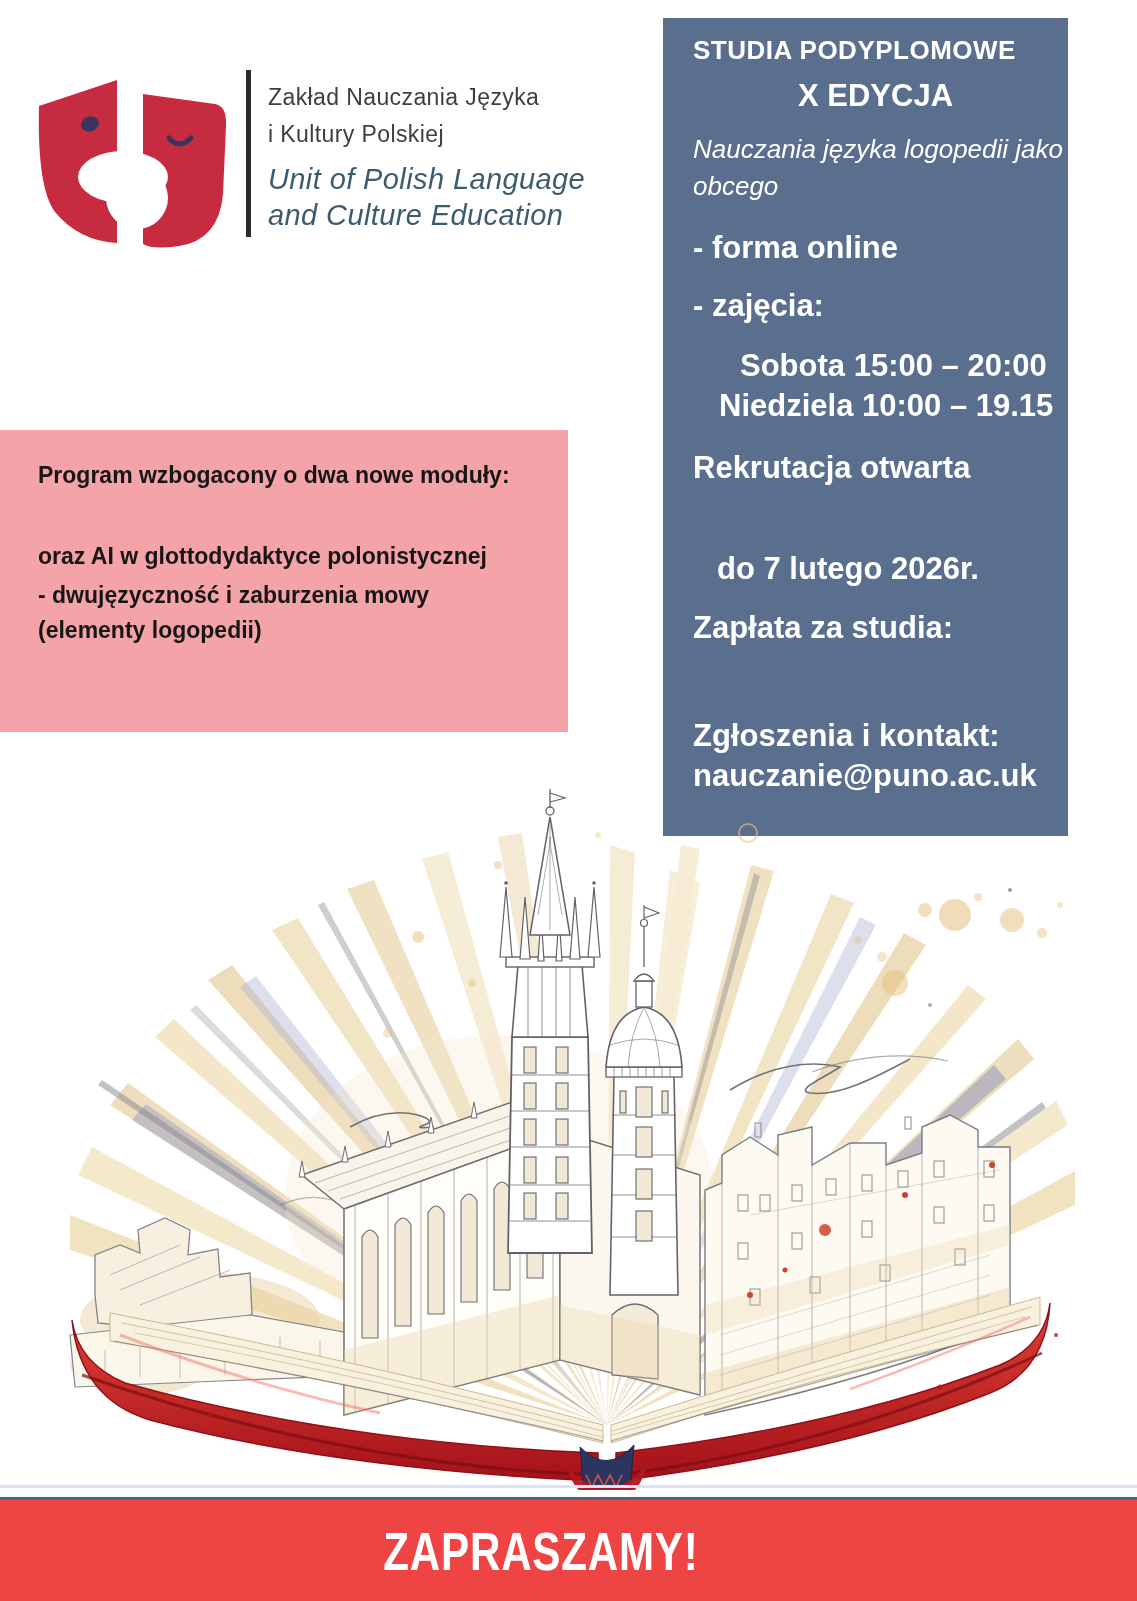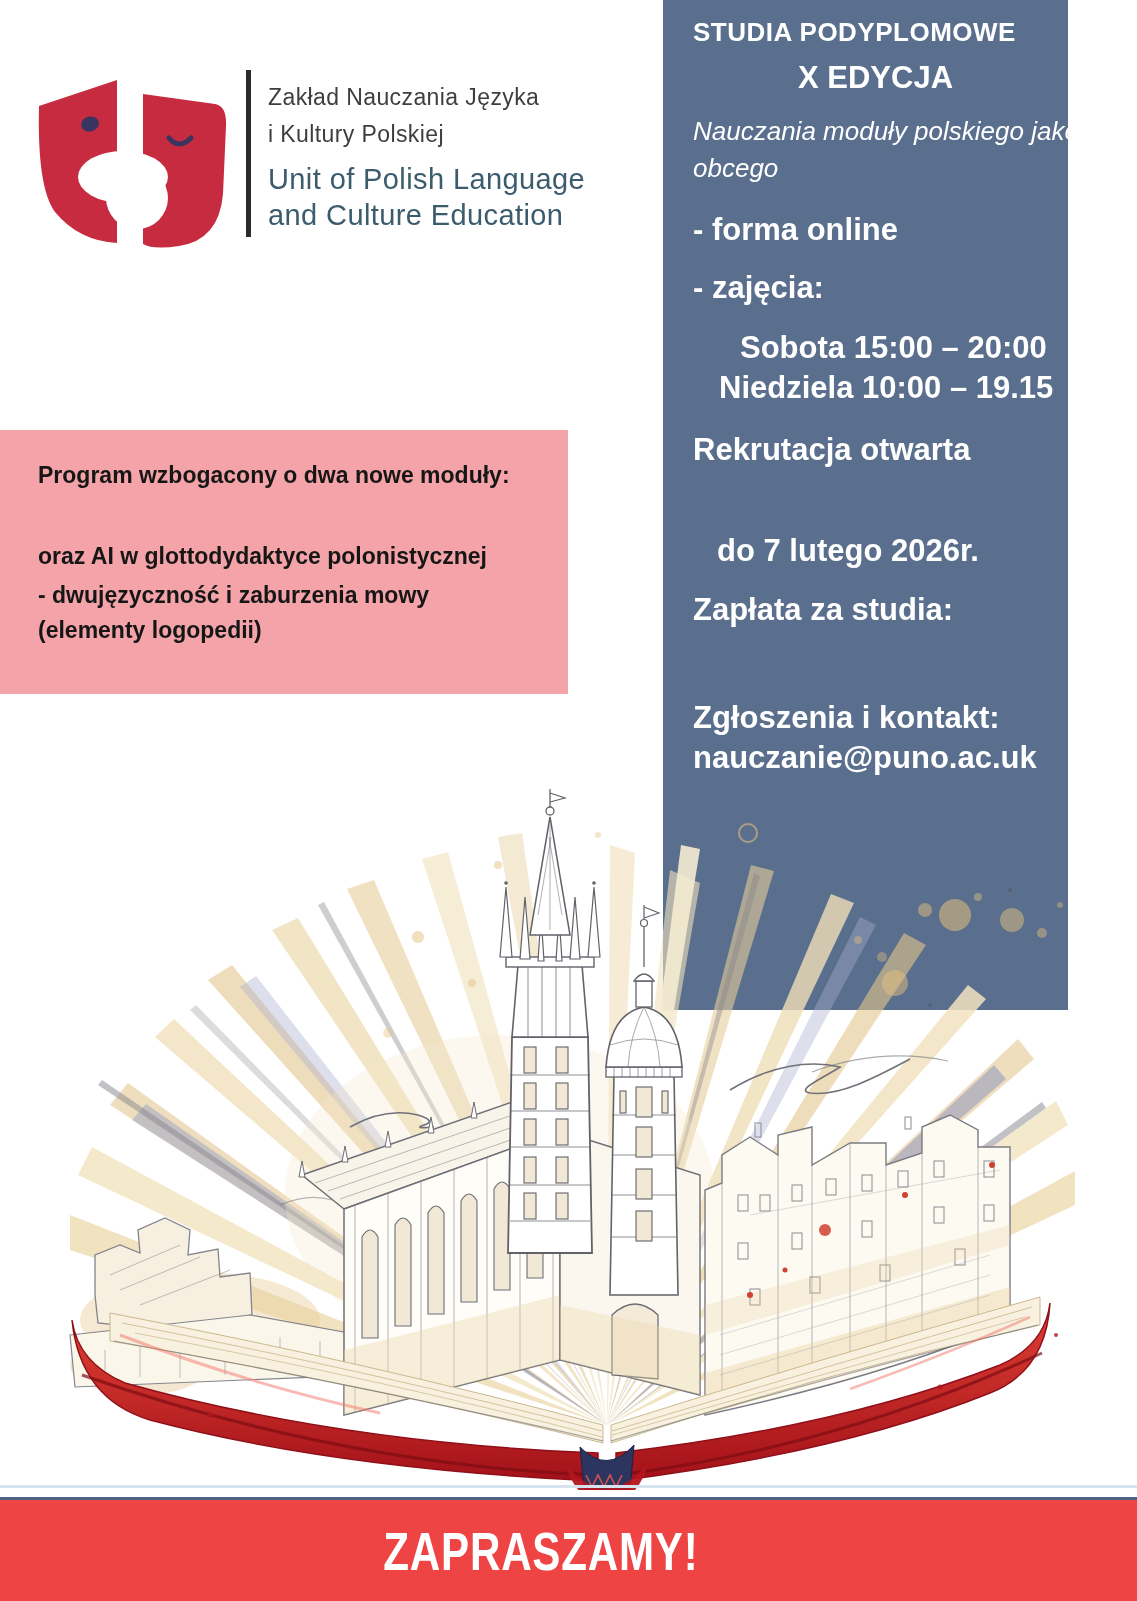--- a/index.html
+++ b/index.html
@@ -13,7 +13,7 @@
   .pink-box{position:absolute;left:0;top:430px;width:568px;height:264px;background:#f4a3a8;}
   .pink-line{position:absolute;left:38px;color:#161616;font-weight:bold;font-size:23px;white-space:nowrap;}
   
-  .info-panel{position:absolute;left:663px;top:0;width:405px;height:1010px;background:#5a6e8d;}
+  .info-panel{position:absolute;left:663px;top:18px;width:405px;height:818px;background:#5a6e8d;}
   .panel-line{position:absolute;left:30px;color:#ffffff;font-weight:bold;font-size:31px;white-space:nowrap;}
   .panel-kicker{font-size:26px;letter-spacing:.5px;}
   .panel-edition{font-size:31px;left:107px;margin-left:28px;}

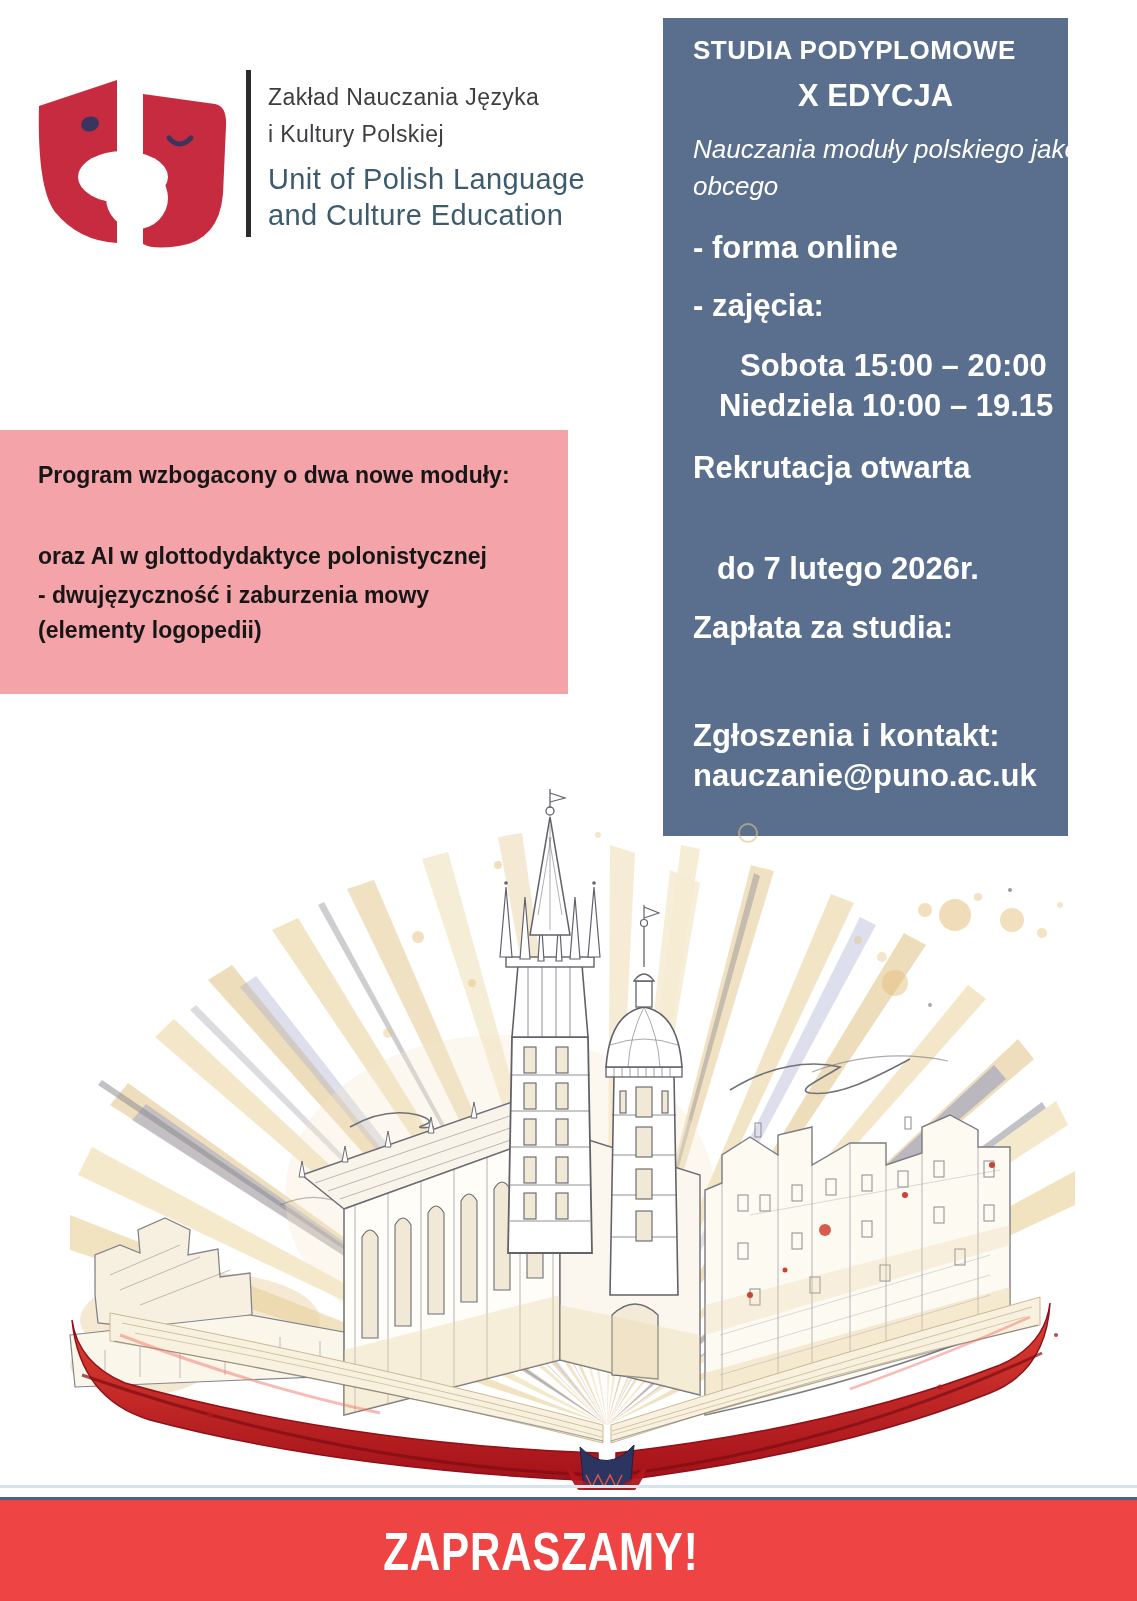--- a/index.html
+++ b/index.html
@@ -58,7 +58,7 @@
 <div class="info-panel">
   <div class="panel-line panel-kicker" style="top:17px">STUDIA PODYPLOMOWE</div>
   <div class="panel-line panel-edition" style="top:60px">X EDYCJA</div>
-  <div class="panel-line panel-sub" style="top:116px">Nauczania moduły polskiego jako</div>
+  <div class="panel-line panel-sub" style="top:116px">Nauczania języka logopedii jako</div>
   <div class="panel-line panel-sub" style="top:153px">obcego</div>
   <div class="panel-line" style="top:212px">- forma online</div>
   <div class="panel-line" style="top:270px">- zajęcia:</div>

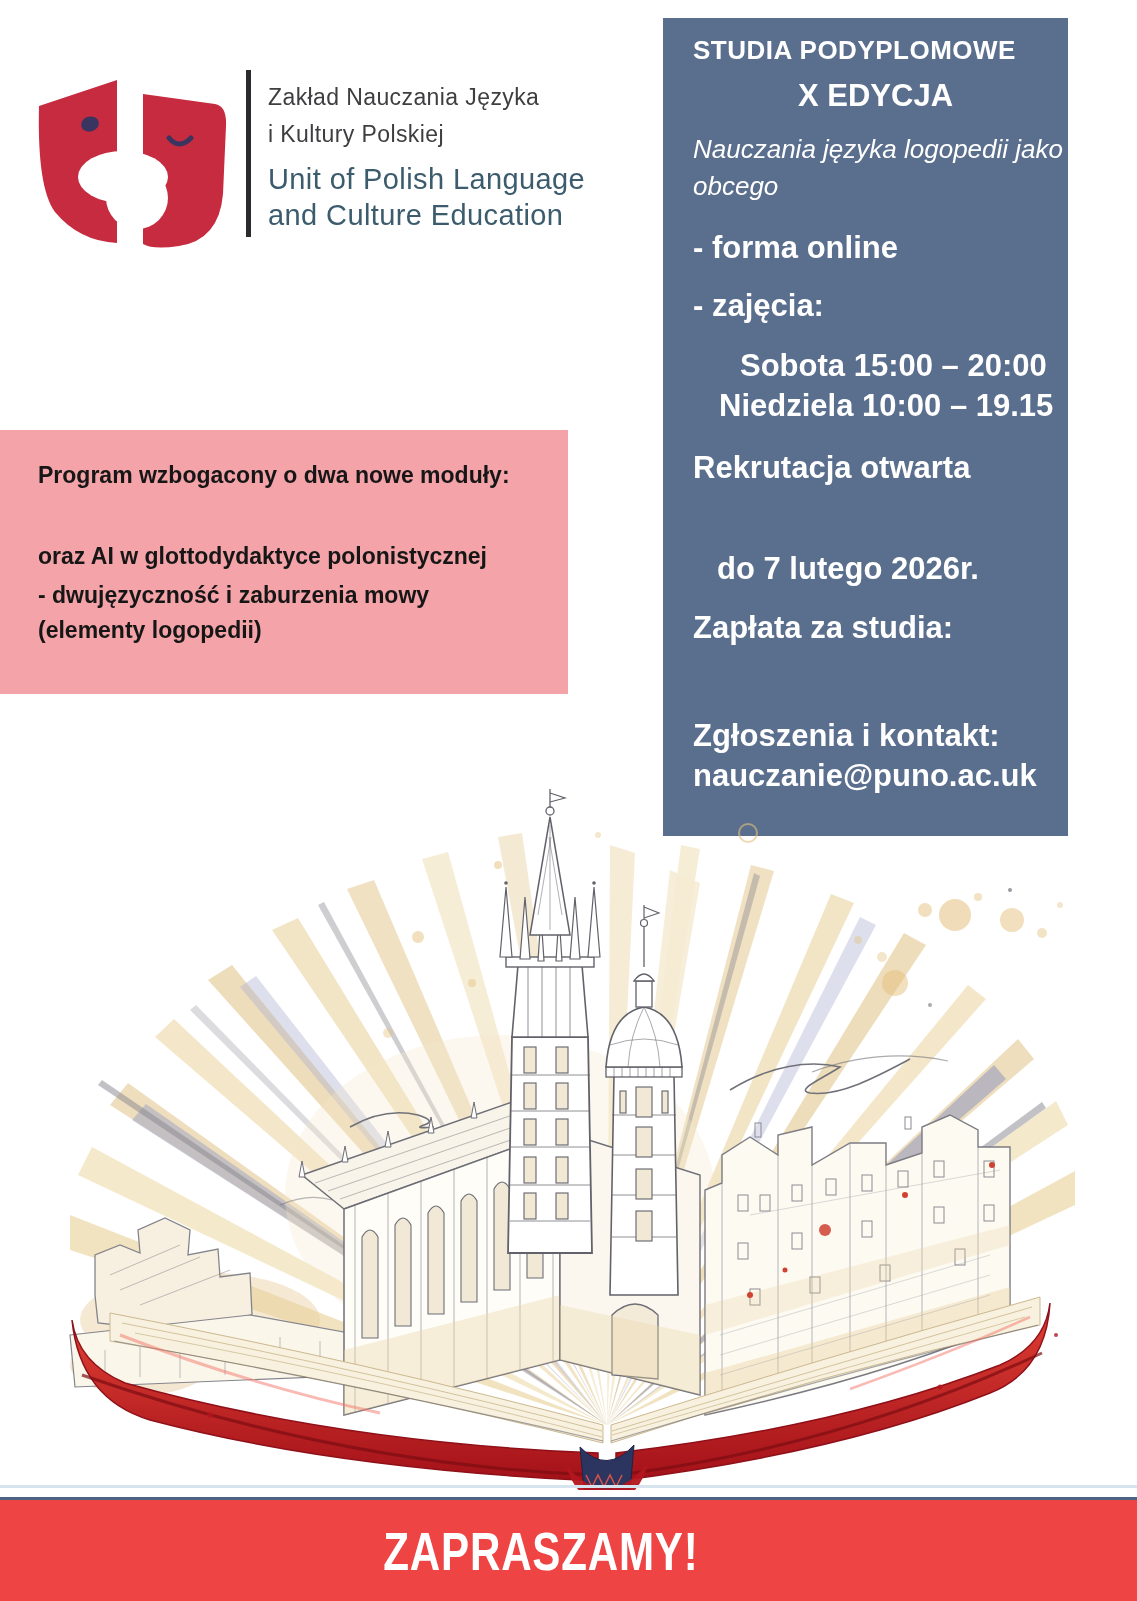--- a/index.html
+++ b/index.html
@@ -8,7 +8,7 @@
   .logo-svg{position:absolute;left:33px;top:74px;width:200px;height:175px;}
   .logo-divider{position:absolute;left:246px;top:70px;width:5px;height:167px;background:#2b2b2e;}
   .logo-pl{position:absolute;left:268px;color:#3e3e41;font-size:23px;font-weight:400;letter-spacing:.4px;white-space:nowrap;}
-  .logo-en{position:absolute;left:268px;color:#3c5c6e;font-size:29px;font-weight:400;letter-spacing:.4px;white-space:nowrap;}
+  .logo-en{position:absolute;left:268px;color:#3c5c6e;font-size:29px;font-weight:400;letter-spacing:.4px;white-space:nowrap;font-style:italic;}
   
   .pink-box{position:absolute;left:0;top:430px;width:568px;height:264px;background:#f4a3a8;}
   .pink-line{position:absolute;left:38px;color:#161616;font-weight:bold;font-size:23px;white-space:nowrap;}

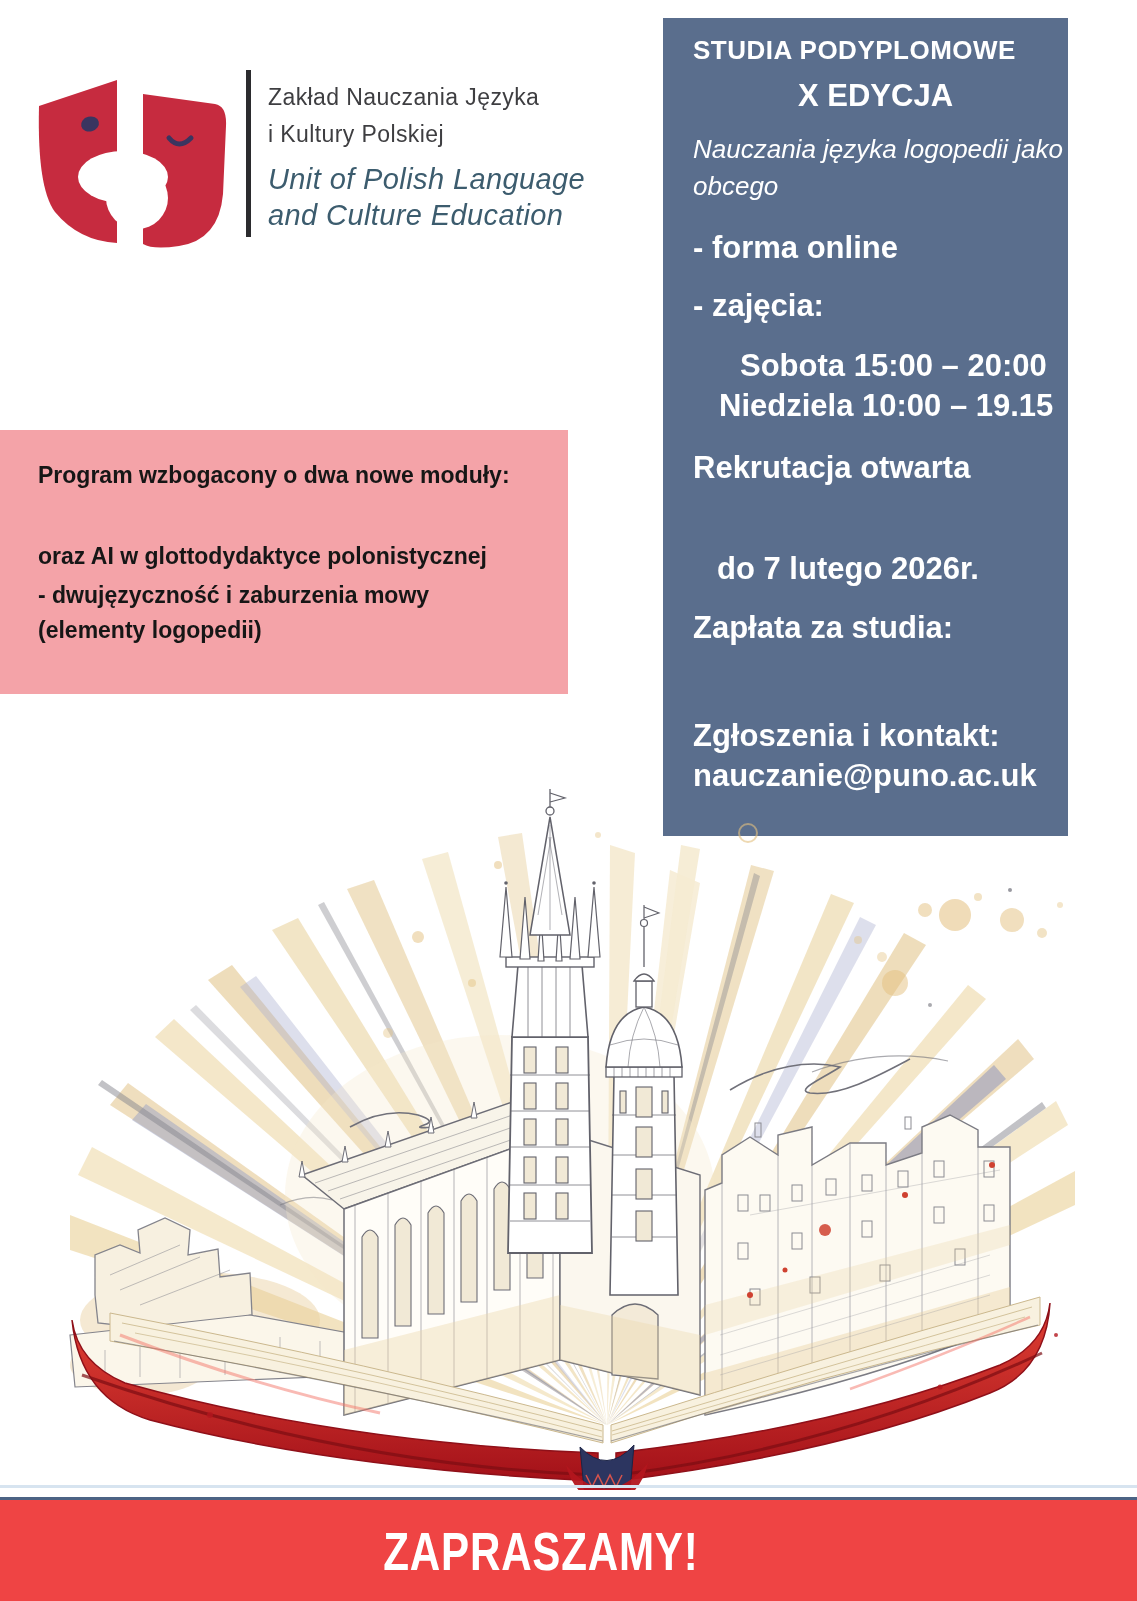--- a/index.html
+++ b/index.html
@@ -10,7 +10,7 @@
   .logo-pl{position:absolute;left:268px;color:#3e3e41;font-size:23px;font-weight:400;letter-spacing:.4px;white-space:nowrap;}
   .logo-en{position:absolute;left:268px;color:#3c5c6e;font-size:29px;font-weight:400;letter-spacing:.4px;white-space:nowrap;font-style:italic;}
   
-  .pink-box{position:absolute;left:0;top:430px;width:568px;height:264px;background:#f4a3a8;}
+  .pink-box{position:absolute;left:0;top:430px;width:568px;height:302px;background:#f4a3a8;}
   .pink-line{position:absolute;left:38px;color:#161616;font-weight:bold;font-size:23px;white-space:nowrap;}
   
   .info-panel{position:absolute;left:663px;top:18px;width:405px;height:818px;background:#5a6e8d;}

